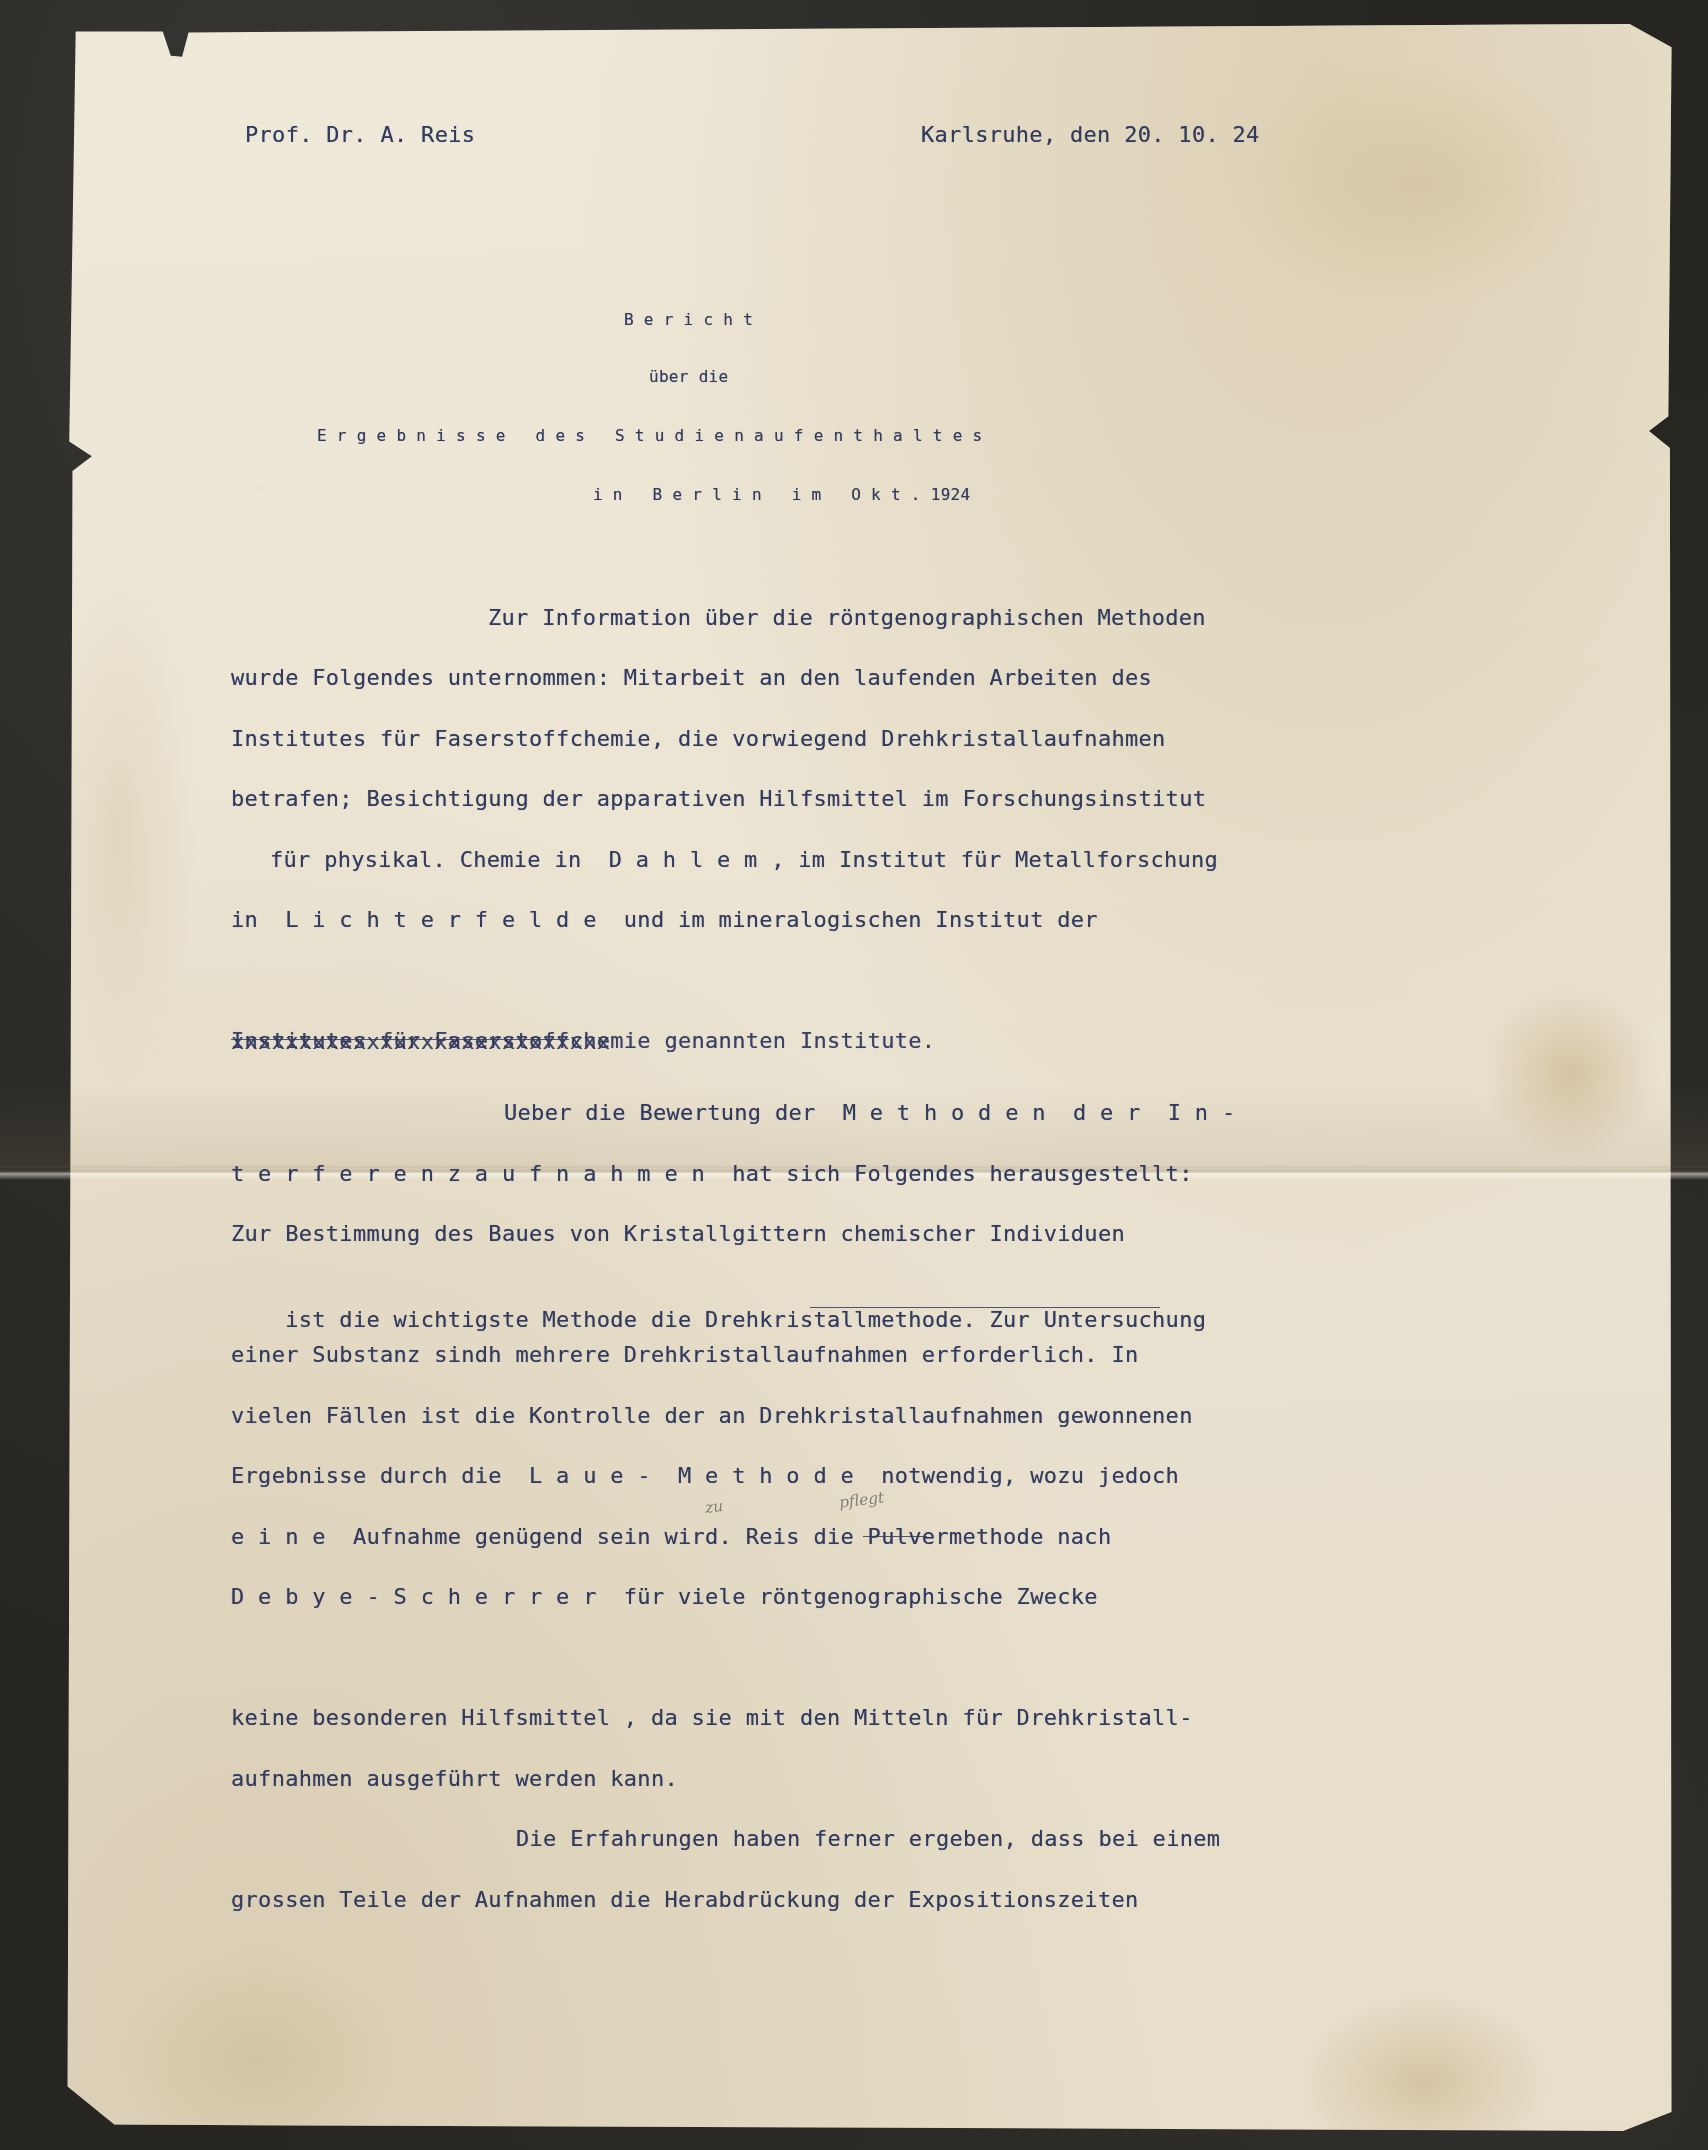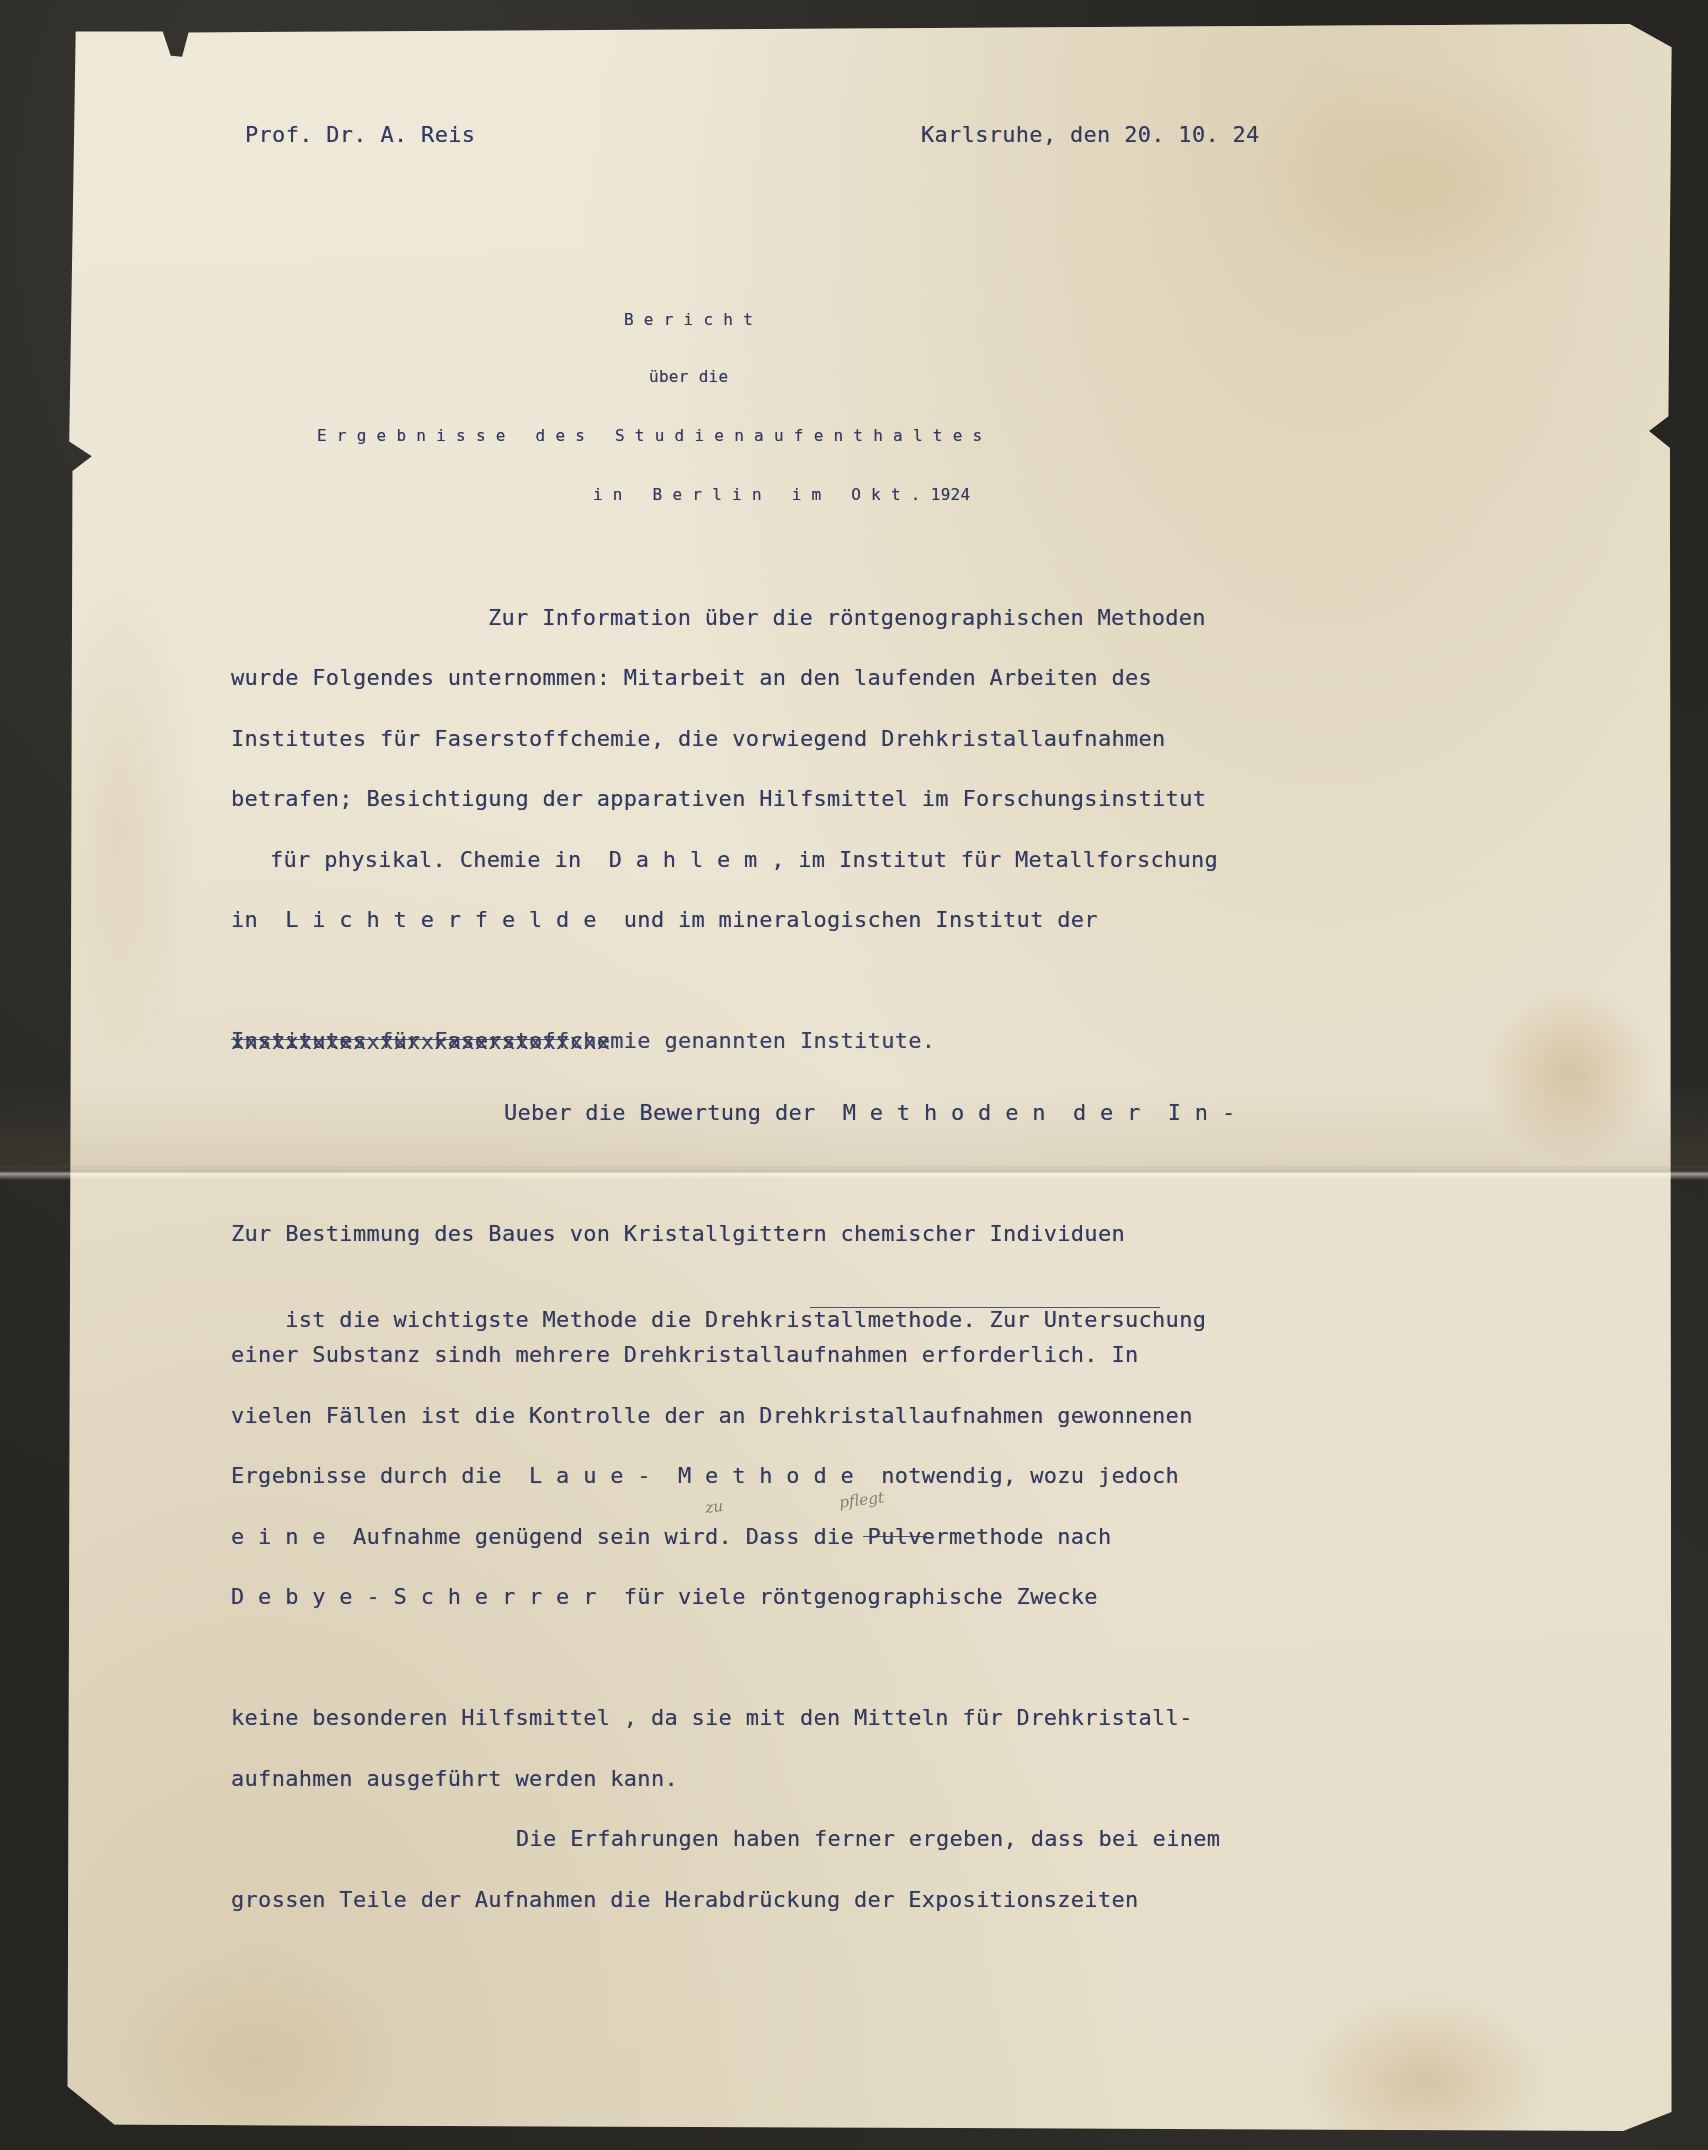--- a/index.html
+++ b/index.html
@@ -209,6 +209,7 @@
   <div class="strike-through" style="left:231px; top:1039px; width:338px;"></div>
 
   <div class="tl" style="left:488px; top:1100px;margin-left:16px;">Ueber die Bewertung der  M e t h o d e n  d e r  I n -</div>
+  <div class="tl" style="left:231px; top:1161px;">t e r f e r e n z a u f n a h m e n  hat sich Folgendes herausgestellt:</div>
   <div class="tl" style="left:231px; top:1221px;">Zur Bestimmung des Baues von Kristallgittern chemischer Individuen</div>
   <div class="tl" style="left:231px; top:1282px;">
     <span>ist die wichtigste Methode die Drehkristallmethode. Zur Untersuchung</span>

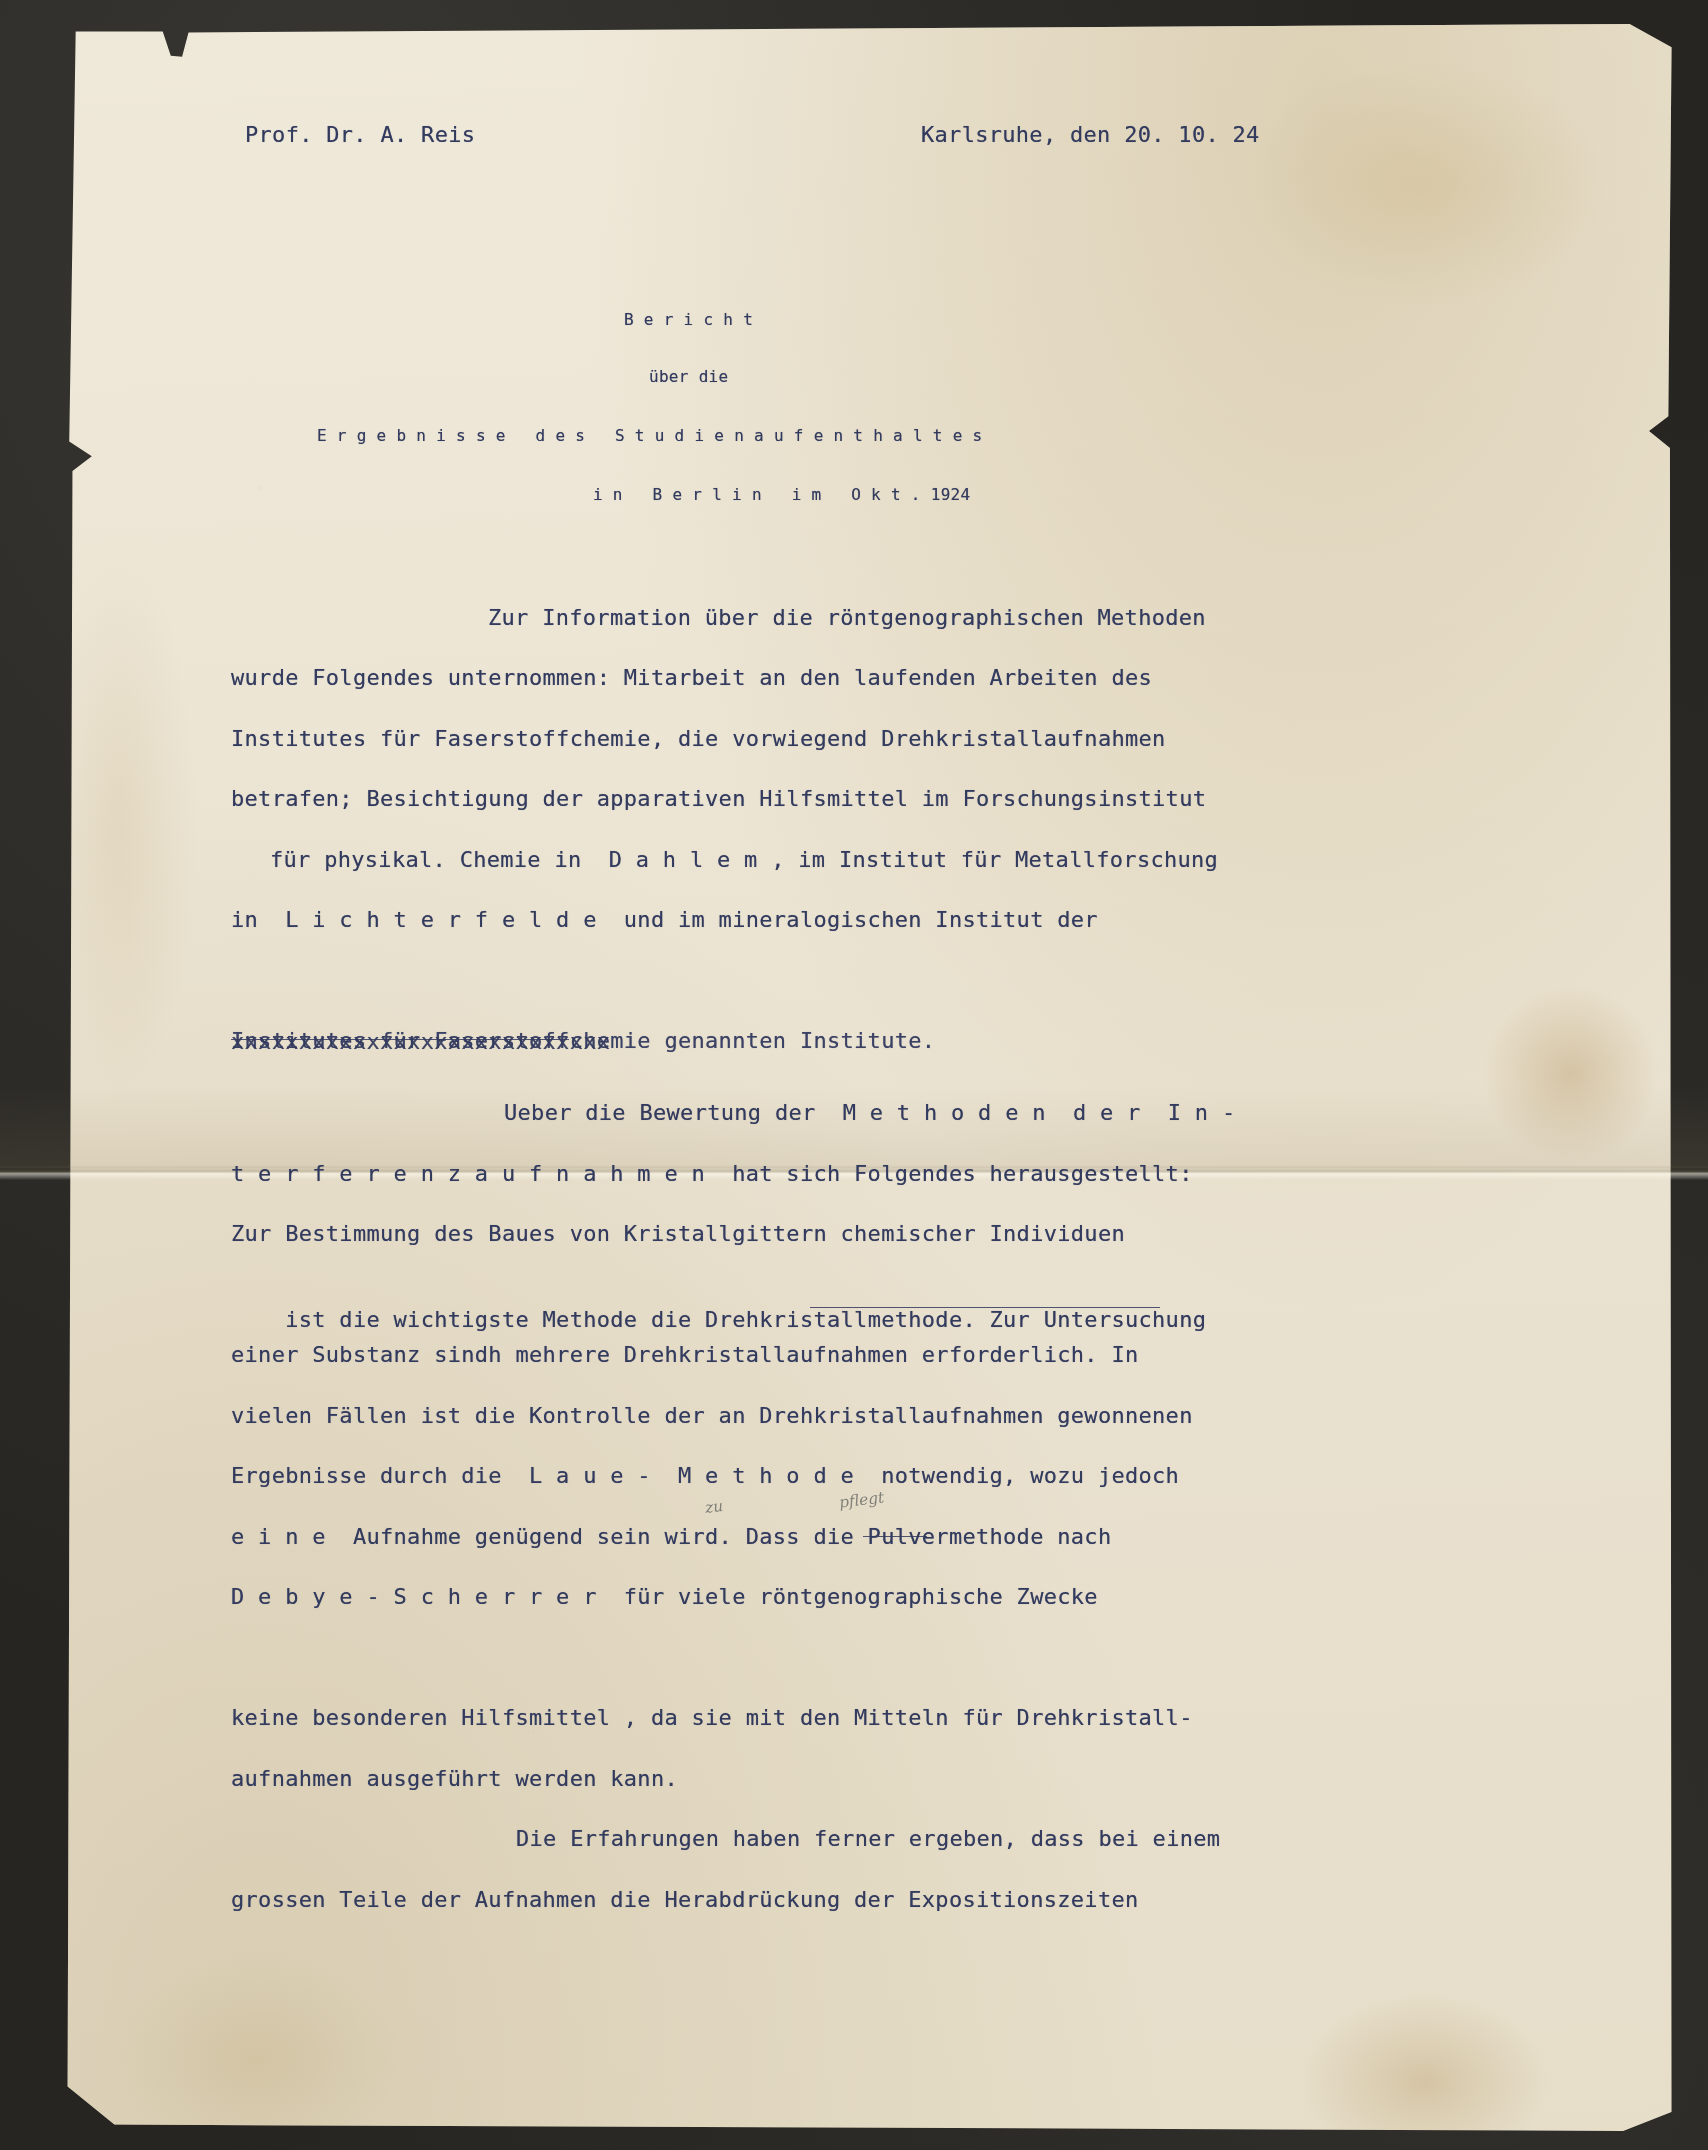--- a/index.html
+++ b/index.html
@@ -218,7 +218,7 @@
   <div class="tl" style="left:231px; top:1342px;">einer Substanz sindh mehrere Drehkristallaufnahmen erforderlich. In</div>
   <div class="tl" style="left:231px; top:1403px;">vielen Fällen ist die Kontrolle der an Drehkristallaufnahmen gewonnenen</div>
   <div class="tl" style="left:231px; top:1463px;">Ergebnisse durch die  L a u e -  M e t h o d e  notwendig, wozu jedoch</div>
-  <div class="tl" style="left:231px; top:1524px;">e i n e  Aufnahme genügend sein wird. Dass die Pulvermethode nach</div>
+  <div class="tl" style="left:231px; top:1524px;">e i n e  Aufnahme genügend sein wird. Reis die Pulvermethode nach</div>
   <div class="strike-through" style="left:863px; top:1536px; width:64px;"></div>
   <div class="tl" style="left:231px; top:1584px;">D e b y e - S c h e r r e r  für viele röntgenographische Zwecke</div>
   <div class="tl" style="left:231px; top:1705px;">keine besonderen Hilfsmittel , da sie mit den Mitteln für Drehkristall-</div>

